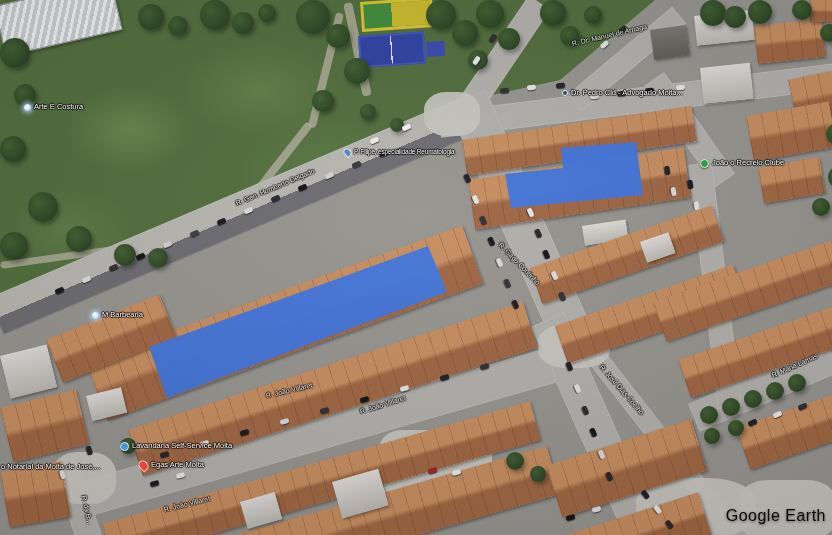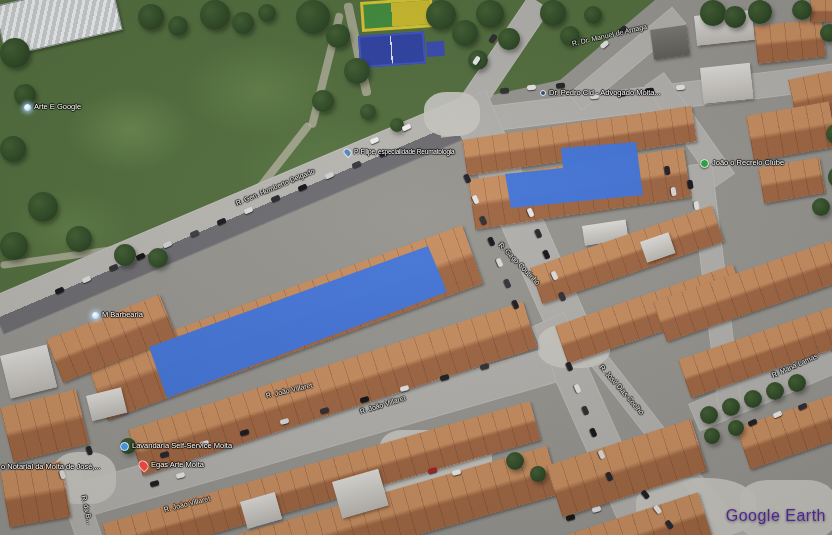--- a/index.html
+++ b/index.html
@@ -237,7 +237,7 @@
   <div id="labels-layer">
       <div class="map-label place" style="left: 24px; top: 102px;"><span class="poi-icon dot-white"></span><span class="lbl">Arte E Google</span></div>
       <div class="map-label place small" style="left: 344px; top: 148px;"><span class="poi-icon pin-blue"></span><span class="lbl">P. Filipe, especialidade Reumatologia</span></div>
-      <div class="map-label place" style="left: 540px; top: 88px; text-align: right;"><span class="poi-icon dot-navy"></span><span class="lbl">Dr. Pedro Cid - Advogado Moita...</span></div>
+      <div class="map-label place" style="left: 562px; top: 88px; text-align: right;"><span class="poi-icon dot-navy"></span><span class="lbl">Dr. Pedro Cid - Advogado Moita...</span></div>
       <div class="map-label place" style="left: 700px; top: 158px;"><span class="poi-icon dot-green"></span><span class="lbl">João o Recreio Clube</span></div>
       <div class="map-label place" style="left: 92px; top: 310px;"><span class="poi-icon dot-white"></span><span class="lbl">M Barbearia</span></div>
       <div class="map-label place" style="left: 120px; top: 441px;"><span class="poi-icon dot-blue"></span><span class="lbl">Lavandaria Self-Service Moita</span></div>

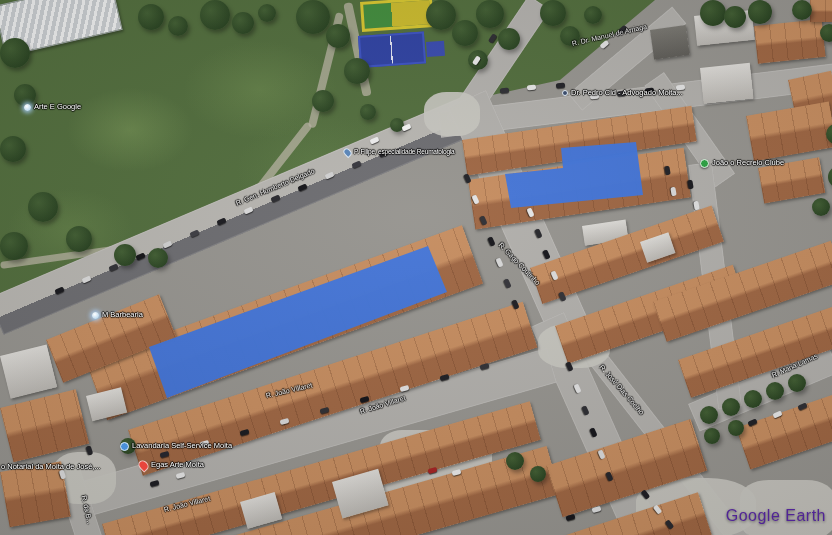--- a/index.html
+++ b/index.html
@@ -235,7 +235,7 @@
   <div class="haze"></div>
 
   <div id="labels-layer">
-      <div class="map-label place" style="left: 24px; top: 102px;"><span class="poi-icon dot-white"></span><span class="lbl">Arte E Google</span></div>
+      <div class="map-label place" style="left: 24px; top: 102px;"><span class="poi-icon dot-white"></span><span class="lbl">Arte E Costura</span></div>
       <div class="map-label place small" style="left: 344px; top: 148px;"><span class="poi-icon pin-blue"></span><span class="lbl">P. Filipe, especialidade Reumatologia</span></div>
       <div class="map-label place" style="left: 562px; top: 88px; text-align: right;"><span class="poi-icon dot-navy"></span><span class="lbl">Dr. Pedro Cid - Advogado Moita...</span></div>
       <div class="map-label place" style="left: 700px; top: 158px;"><span class="poi-icon dot-green"></span><span class="lbl">João o Recreio Clube</span></div>

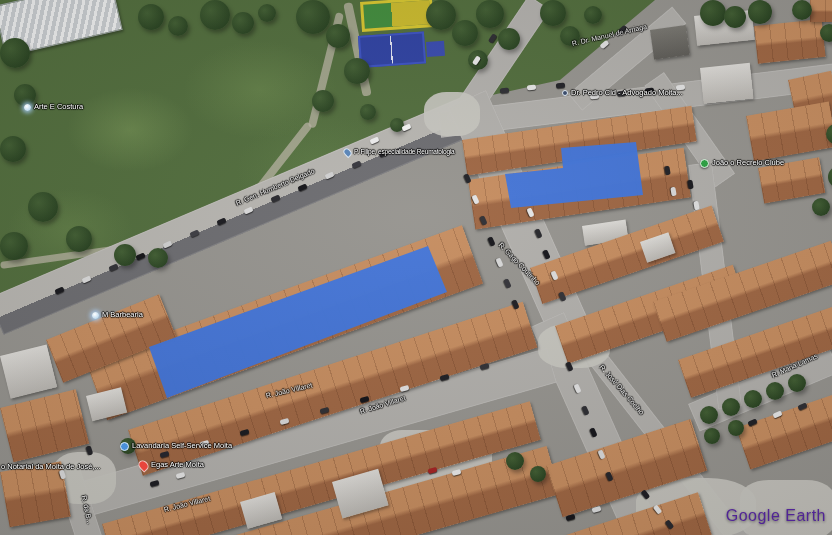--- a/index.html
+++ b/index.html
@@ -42,7 +42,7 @@
   .dot-blue{width:9px;height:9px;border-radius:50%;background:#4a90d9;border:1px solid #dceafc;}
   .pin-red{width:9px;height:11px;border-radius:50% 50% 50% 0;transform:rotate(-45deg);background:#e8453c;border:1px solid #f2c9c5;}
   .pin-blue{width:7px;height:9px;border-radius:50% 50% 50% 0;transform:rotate(-45deg);background:#5d87b8;border:1px solid #d8e4f0;}
-  .logo{right:6px;bottom:10px;z-index:50;color:#4c1d95;font-size:16px;letter-spacing:.5px;opacity:.95;text-shadow:0 1px 3px rgba(0,0,0,.55);}
+  .logo{right:6px;bottom:10px;z-index:50;color:#000000;font-size:16px;letter-spacing:.5px;opacity:.95;text-shadow:0 1px 3px rgba(0,0,0,.55);}
 </style>
 </head>
 <body>

